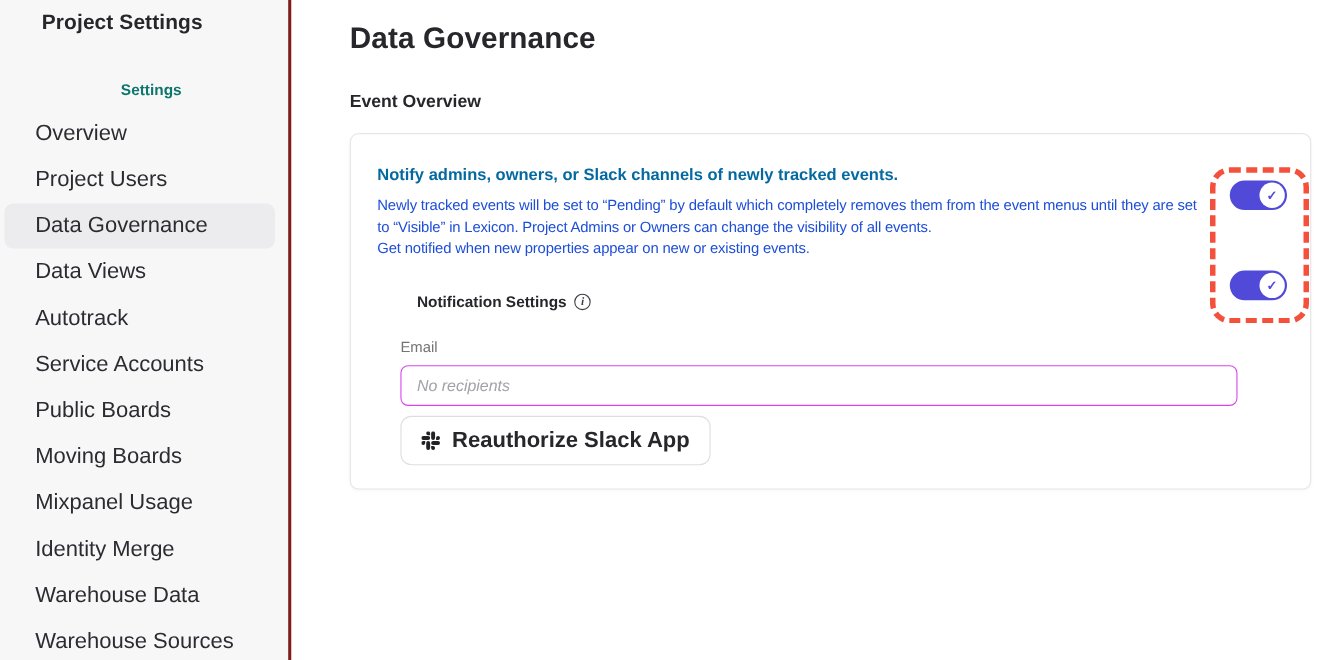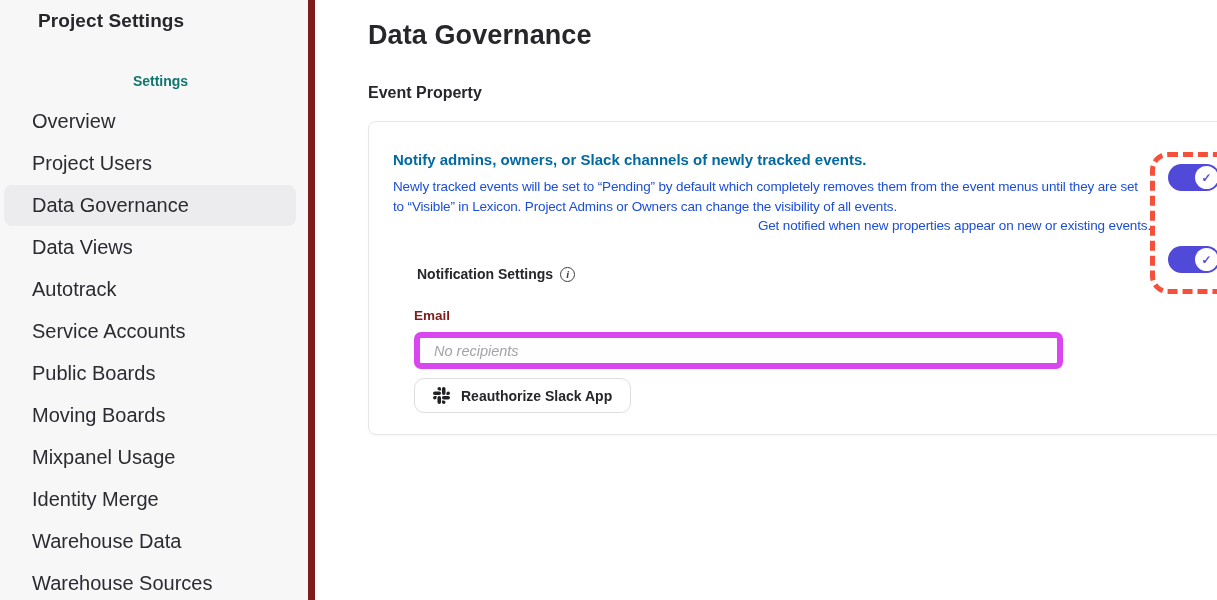--- a/index.html
+++ b/index.html
@@ -14,9 +14,9 @@
 
   
   .sidebar {
-    width: 315px; flex-shrink: 0; height: 600px;
+    width: 265px; flex-shrink: 0; height: 600px;
     background: #f7f7f8;
-    border-right: 7px solid #7f1d1d;
+    border-right: 3px solid #7f1d1d;
     padding-top: 9px;
   }
   .sidebar-title {

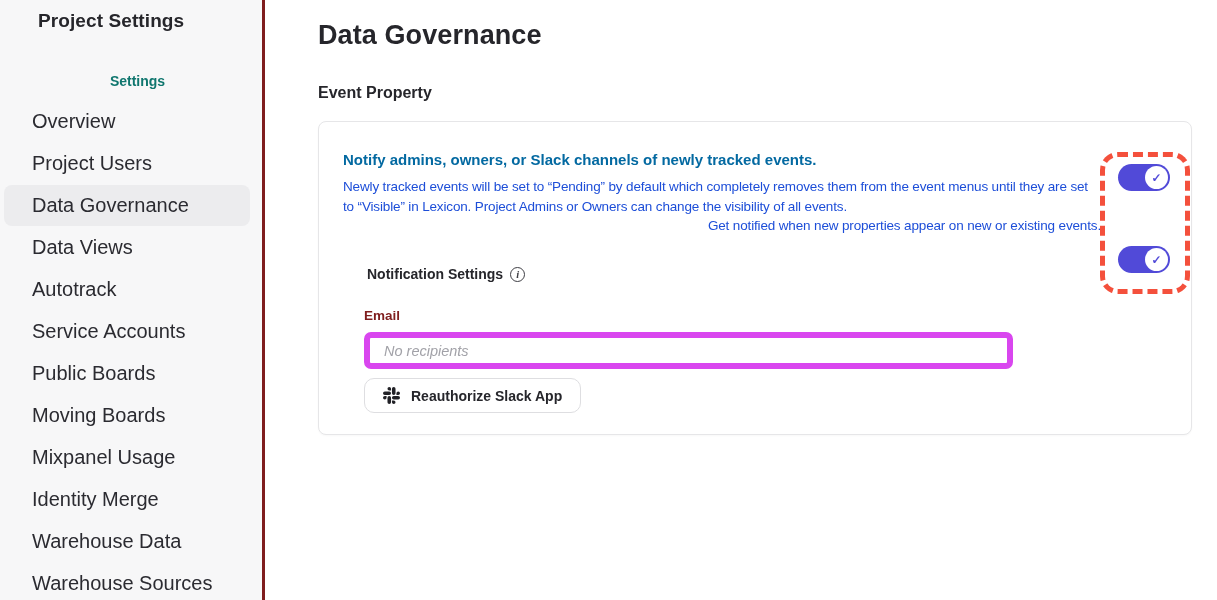--- a/index.html
+++ b/index.html
@@ -159,7 +159,7 @@
 
   <main class="main">
     <h2 class="page-title">Data Governance</h2>
-    <h3 class="section-title">Event Property</h3>
+    <h3 class="section-title">Event Overview</h3>
 
     <section class="card">
 

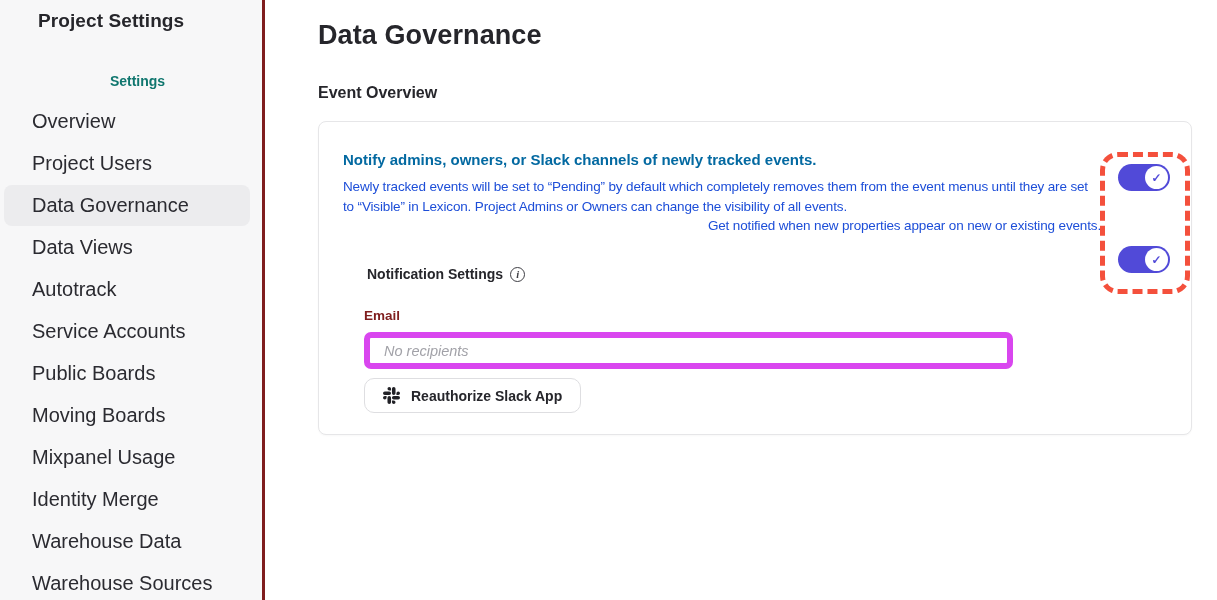--- a/index.html
+++ b/index.html
@@ -66,7 +66,7 @@
     font-size: 13.5px; color: #1d4ed8; letter-spacing: -.15px;
     margin: 0; line-height: 20px;
   }
-  .row-desc.single { line-height: 18px; text-align: right; }
+  .row-desc.single { line-height: 18px; }
 
   .settings-group { margin: 31px 0 0 21px; }
   .group-title {

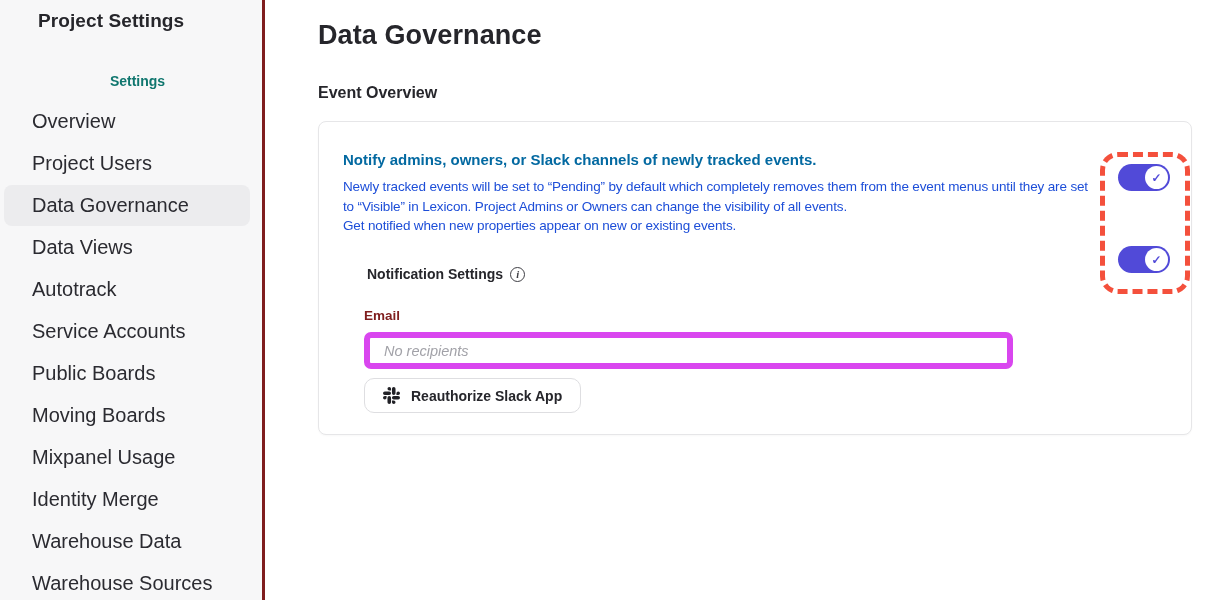--- a/index.html
+++ b/index.html
@@ -71,7 +71,7 @@
   .settings-group { margin: 31px 0 0 21px; }
   .group-title {
     font-size: 14px; font-weight: 700; color: #26262b;
-    margin: 3px; line-height: 17px; display: flex; align-items: center;
+    margin: 15px; line-height: 17px; display: flex; align-items: center;
   }
   .info-icon {
     display: inline-flex; align-items: center; justify-content: center;

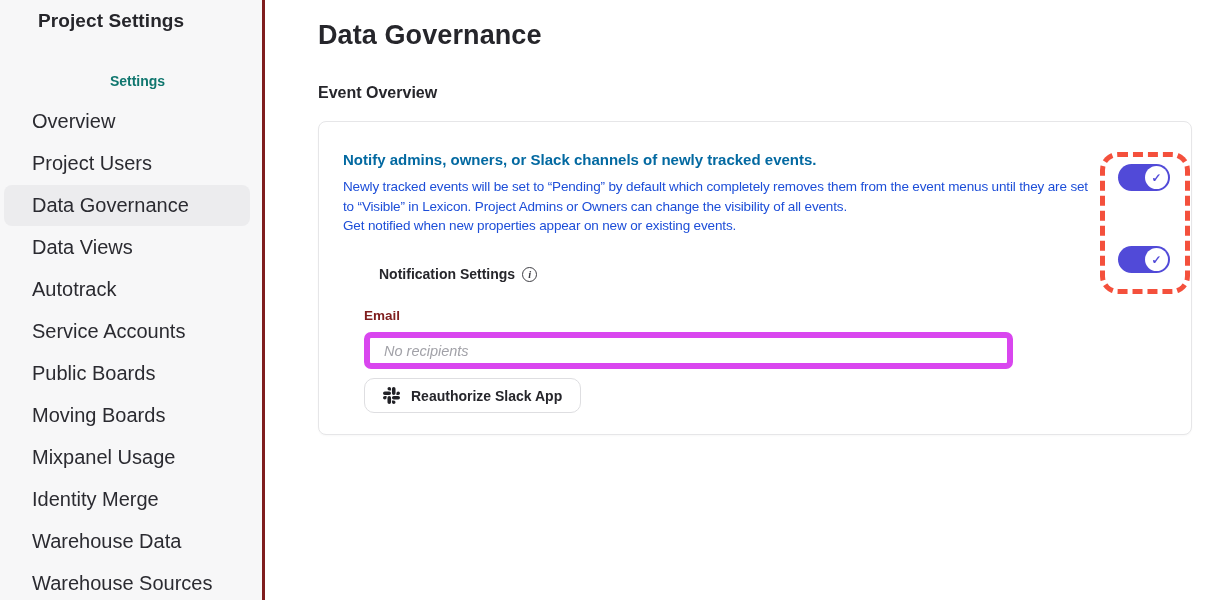--- a/index.html
+++ b/index.html
@@ -84,7 +84,7 @@
   .info-icon::after { content: "i"; }
 
   .field-label {
-    font-size: 13.5px; color: #7f1d1d; font-weight: 700;
+    font-size: 13.5px; color: #737373; font-weight: 400;
     margin: 25px 0 8px; line-height: 16px;
   }
   .field-label.slack { margin: 23px 0 9px; }

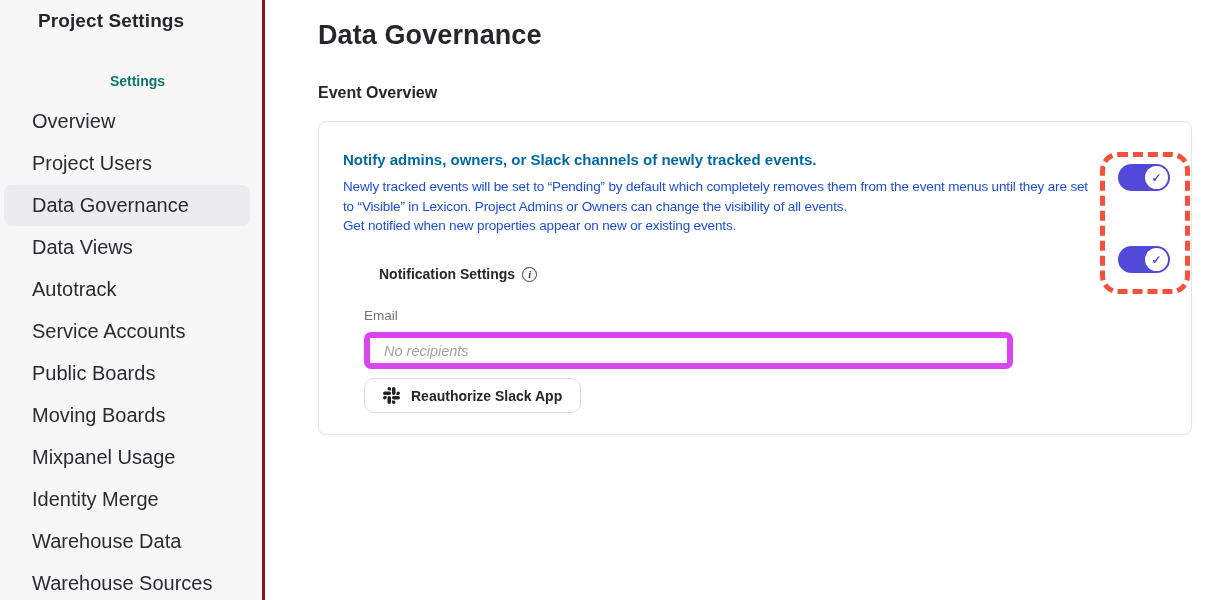--- a/index.html
+++ b/index.html
@@ -89,8 +89,8 @@
   }
   .field-label.slack { margin: 23px 0 9px; }
   .text-input {
-    width: 649px; height: 37px;
-    border: 6px solid #d946ef; border-radius: 7px;
+    width: 761px; height: 37px;
+    border: 1px solid #d946ef; border-radius: 7px;
     padding: 0 14px; font-size: 14.5px; color: #c2410c;
     font-family: "Liberation Sans", sans-serif;
     outline: none; background: #fff;

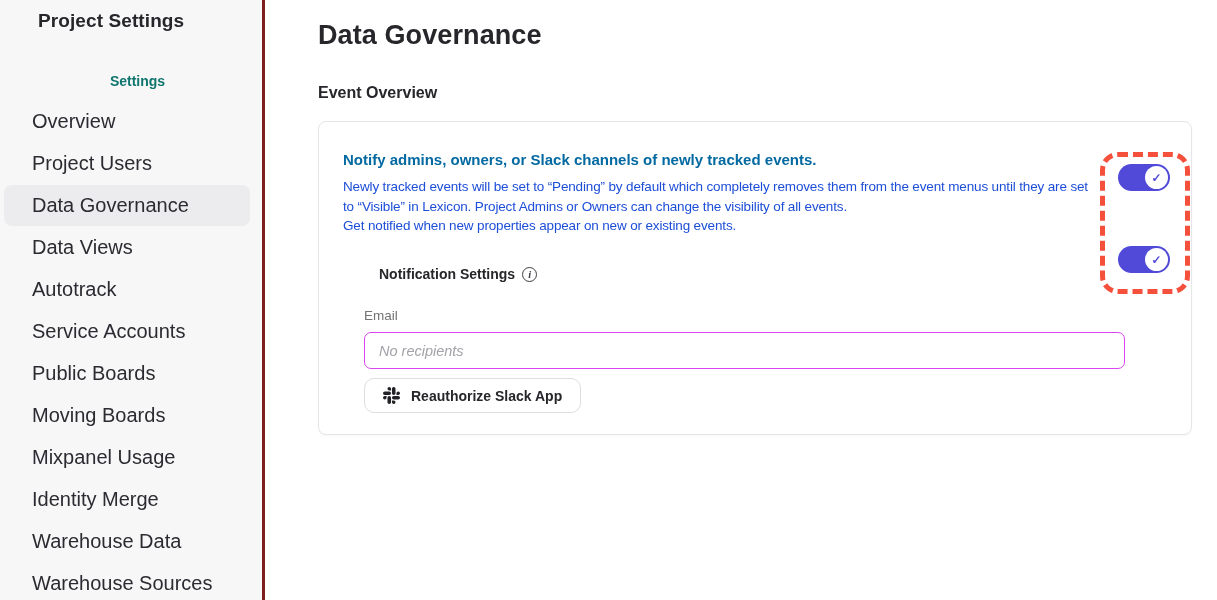--- a/index.html
+++ b/index.html
@@ -99,9 +99,9 @@
 
   .slack-btn {
     display: inline-flex; align-items: center; gap: 11px;
-    height: 35px; margin-top: 9px; padding: 0 18px;
+    height: 45px; margin-top: 9px; padding: 0 18px;
     background: #fff; border: 1px solid #dedee1; border-radius: 10px;
-    font-size: 14px; font-weight: 700; color: #26262b;
+    font-size: 20px; font-weight: 700; color: #26262b;
     font-family: "Liberation Sans", sans-serif;
     cursor: pointer;
   }

